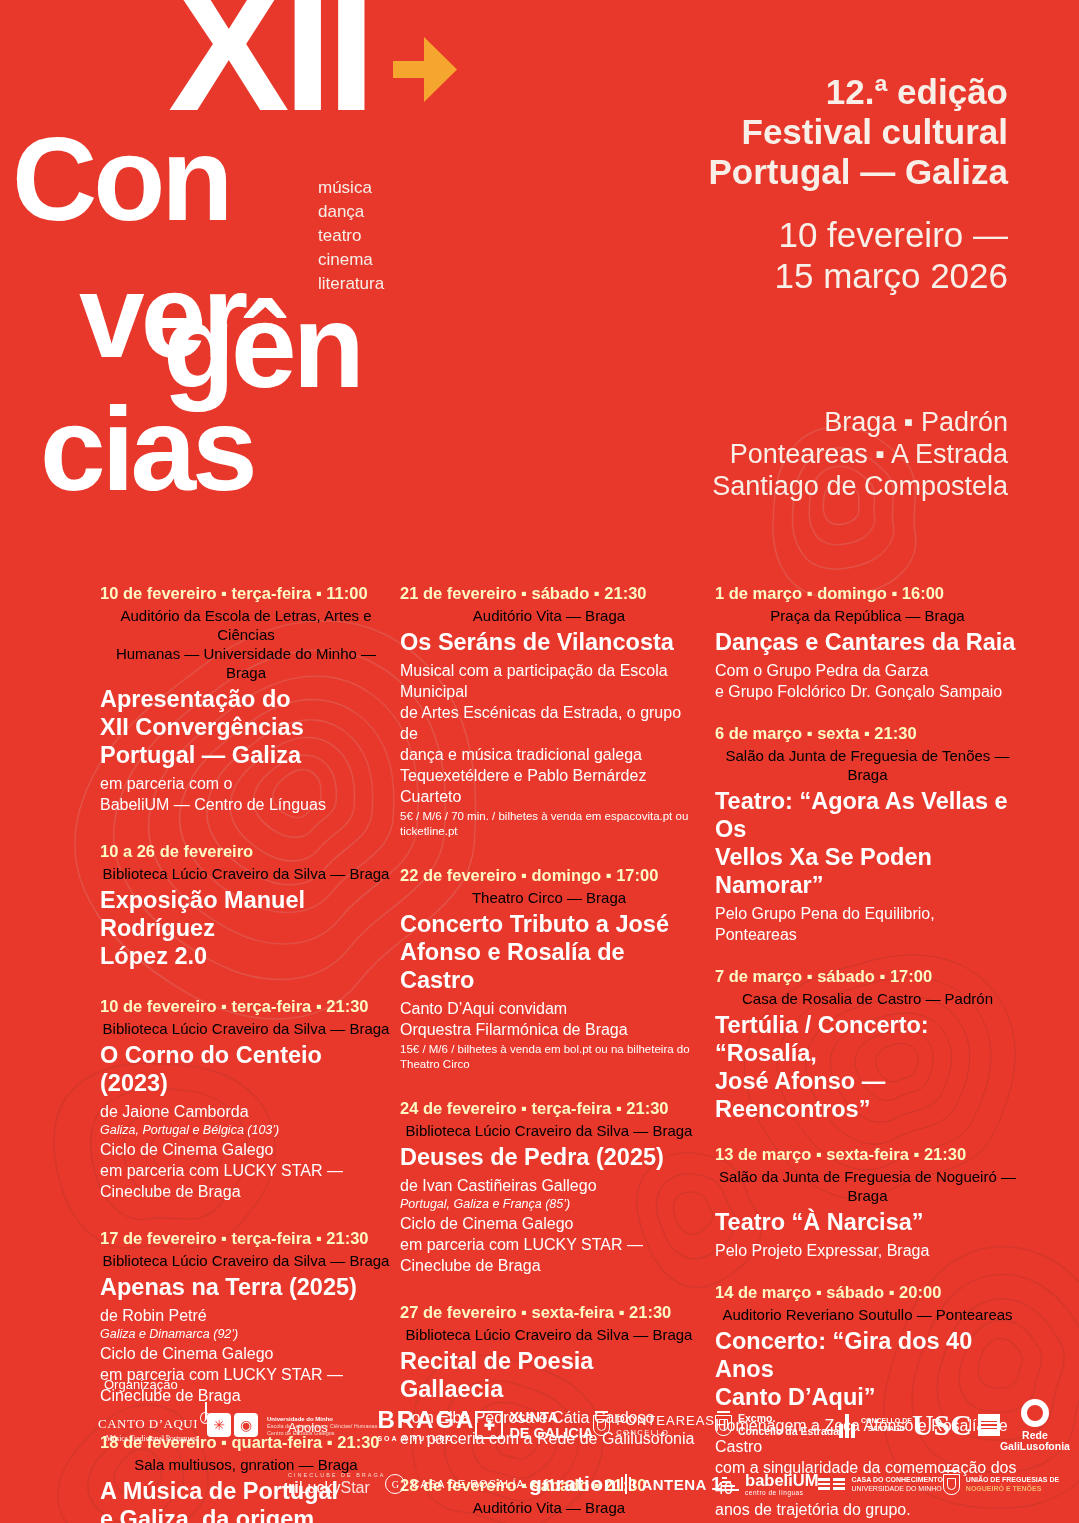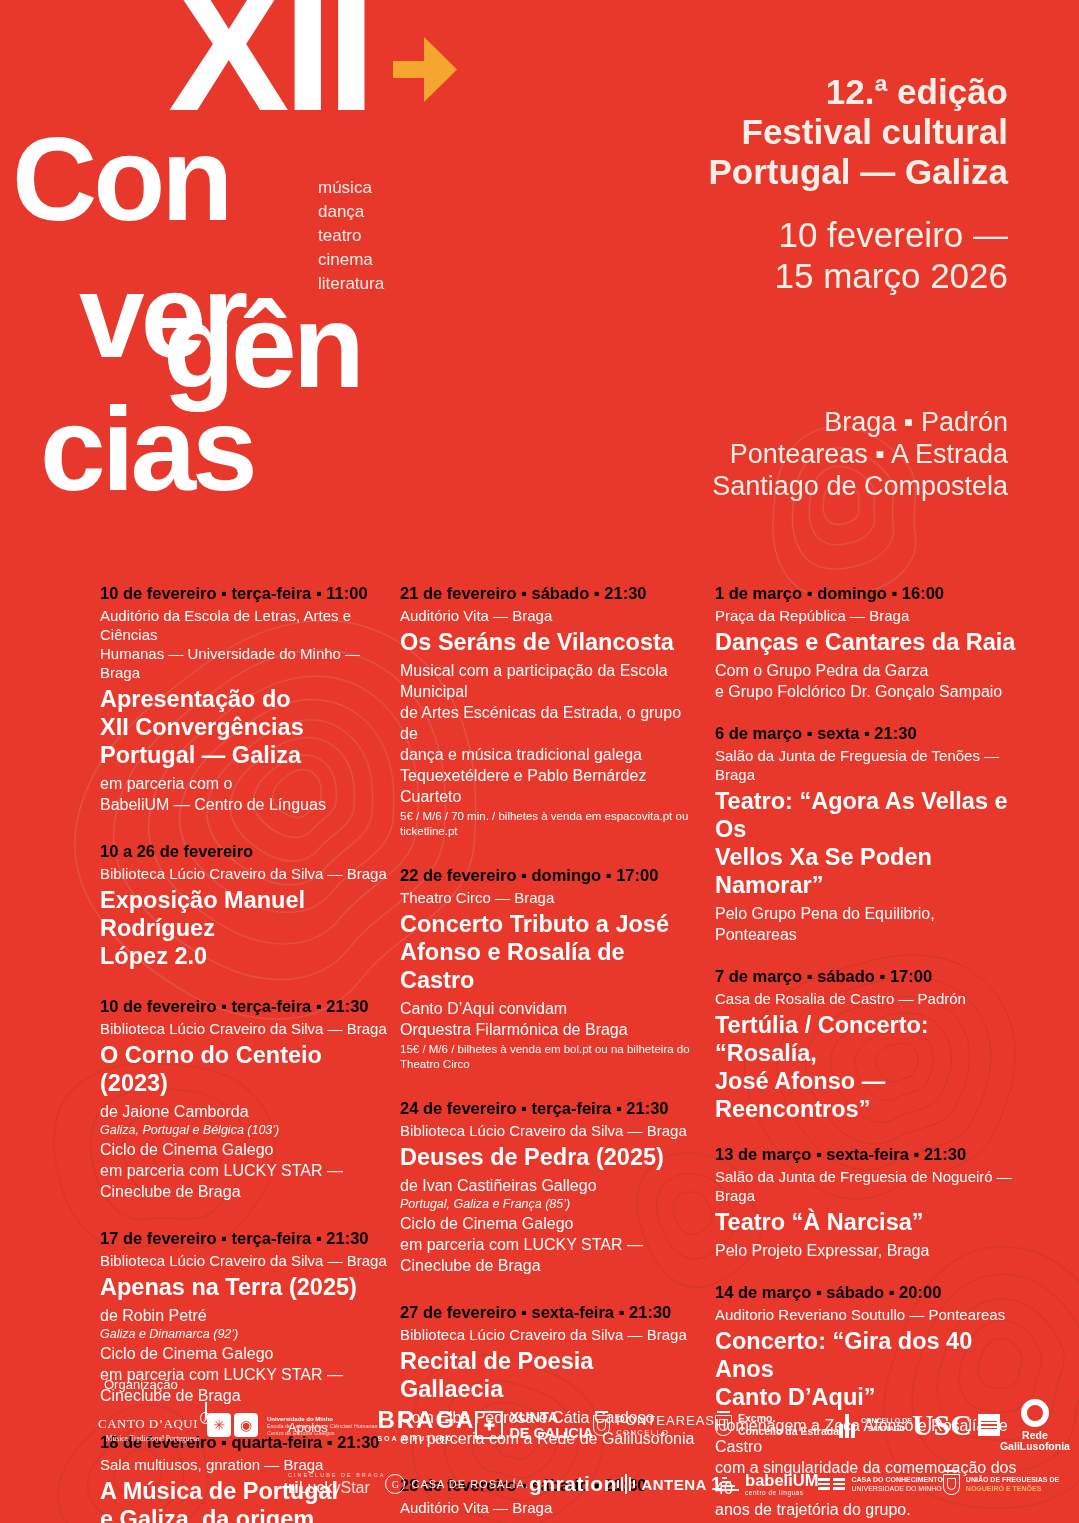--- a/index.html
+++ b/index.html
@@ -34,7 +34,7 @@
   .col[data-col="2"]{left:704px;width:316px;}
   .event{margin-bottom:26px;}
   .col[data-col="2"] .event{margin-bottom:21px;margin-left:11px;}
-  .ev-date{color:#000000;font-weight:700;font-size:16.5px;line-height:20px;margin-bottom:3px;}
+  .ev-date{color:#fef9c3;font-weight:700;font-size:16.5px;line-height:20px;margin-bottom:3px;}
   .ev-venue{color:#ffffff;font-size:15px;line-height:19px;white-space:pre-line;}
   .ev-title{color:#fff;font-weight:700;font-size:23.5px;line-height:28px;margin:3px 0 4px;white-space:pre-line;}
   .ev-body{color:#fff;font-size:16px;line-height:21px;white-space:pre-line;}

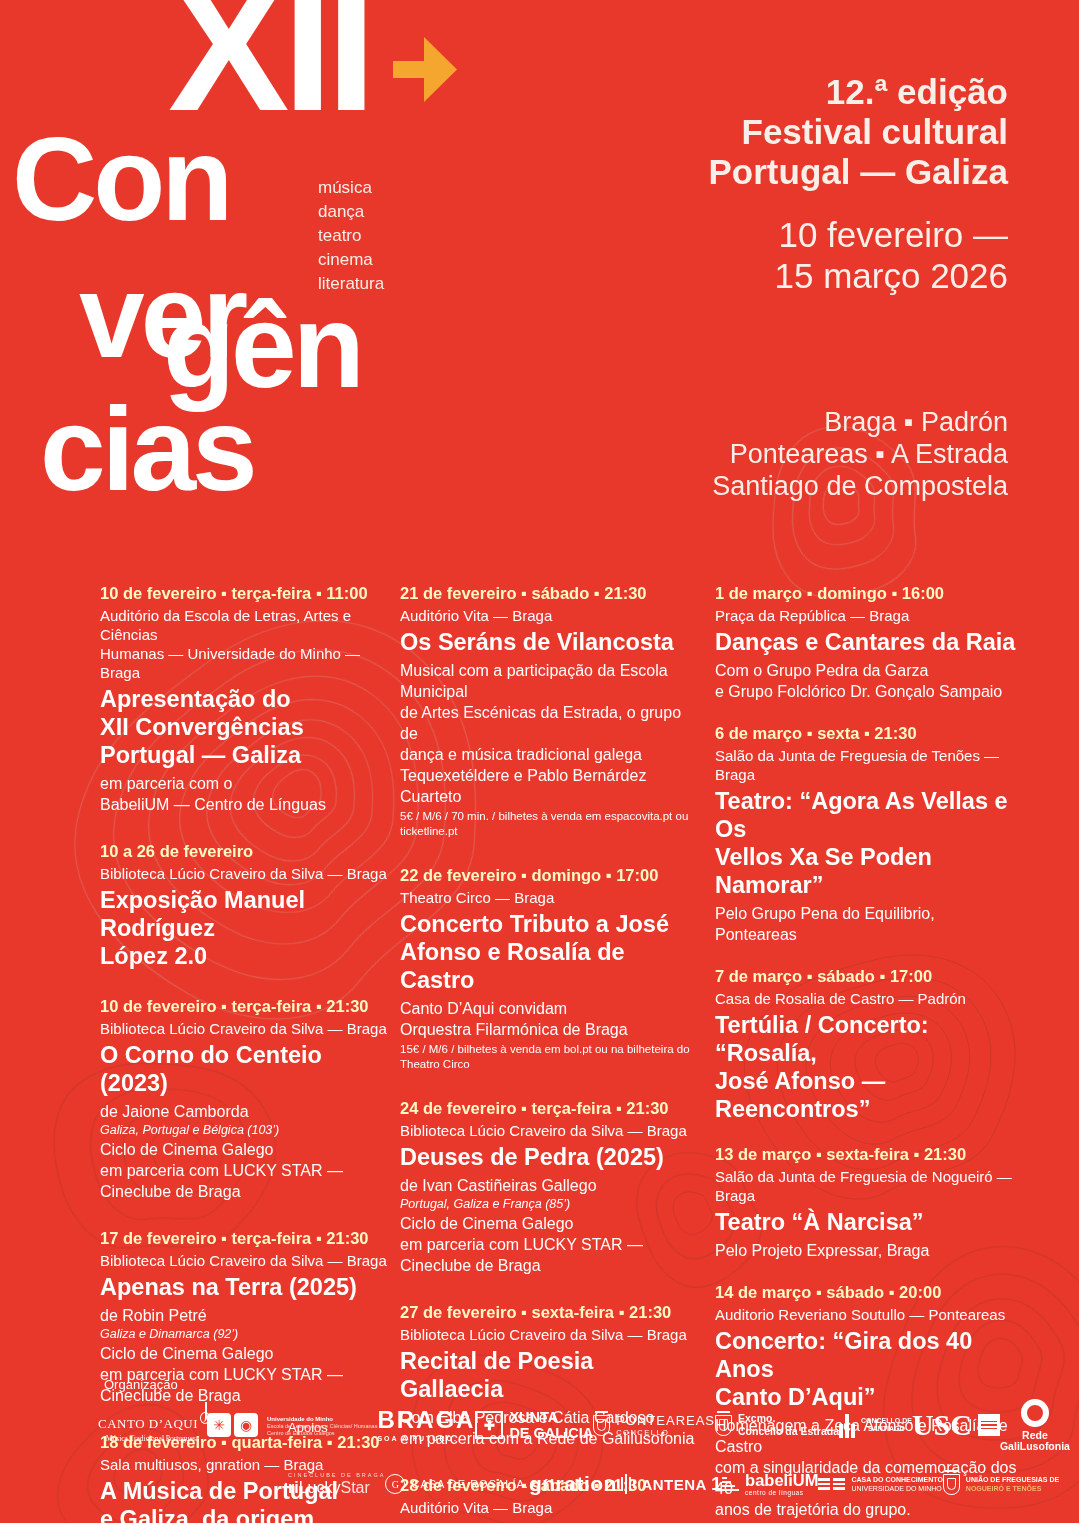--- a/index.html
+++ b/index.html
@@ -35,7 +35,7 @@
   .event{margin-bottom:26px;}
   .col[data-col="2"] .event{margin-bottom:21px;margin-left:11px;}
   .ev-date{color:#fef9c3;font-weight:700;font-size:16.5px;line-height:20px;margin-bottom:3px;}
-  .ev-venue{color:#ffffff;font-size:15px;line-height:19px;white-space:pre-line;}
+  .ev-venue{color:#000000;font-size:15px;line-height:19px;white-space:pre-line;text-align:center;}
   .ev-title{color:#fff;font-weight:700;font-size:23.5px;line-height:28px;margin:3px 0 4px;white-space:pre-line;}
   .ev-body{color:#fff;font-size:16px;line-height:21px;white-space:pre-line;}
   .ev-italic{color:#fff;font-size:12.5px;font-style:italic;line-height:17px;white-space:pre-line;}

